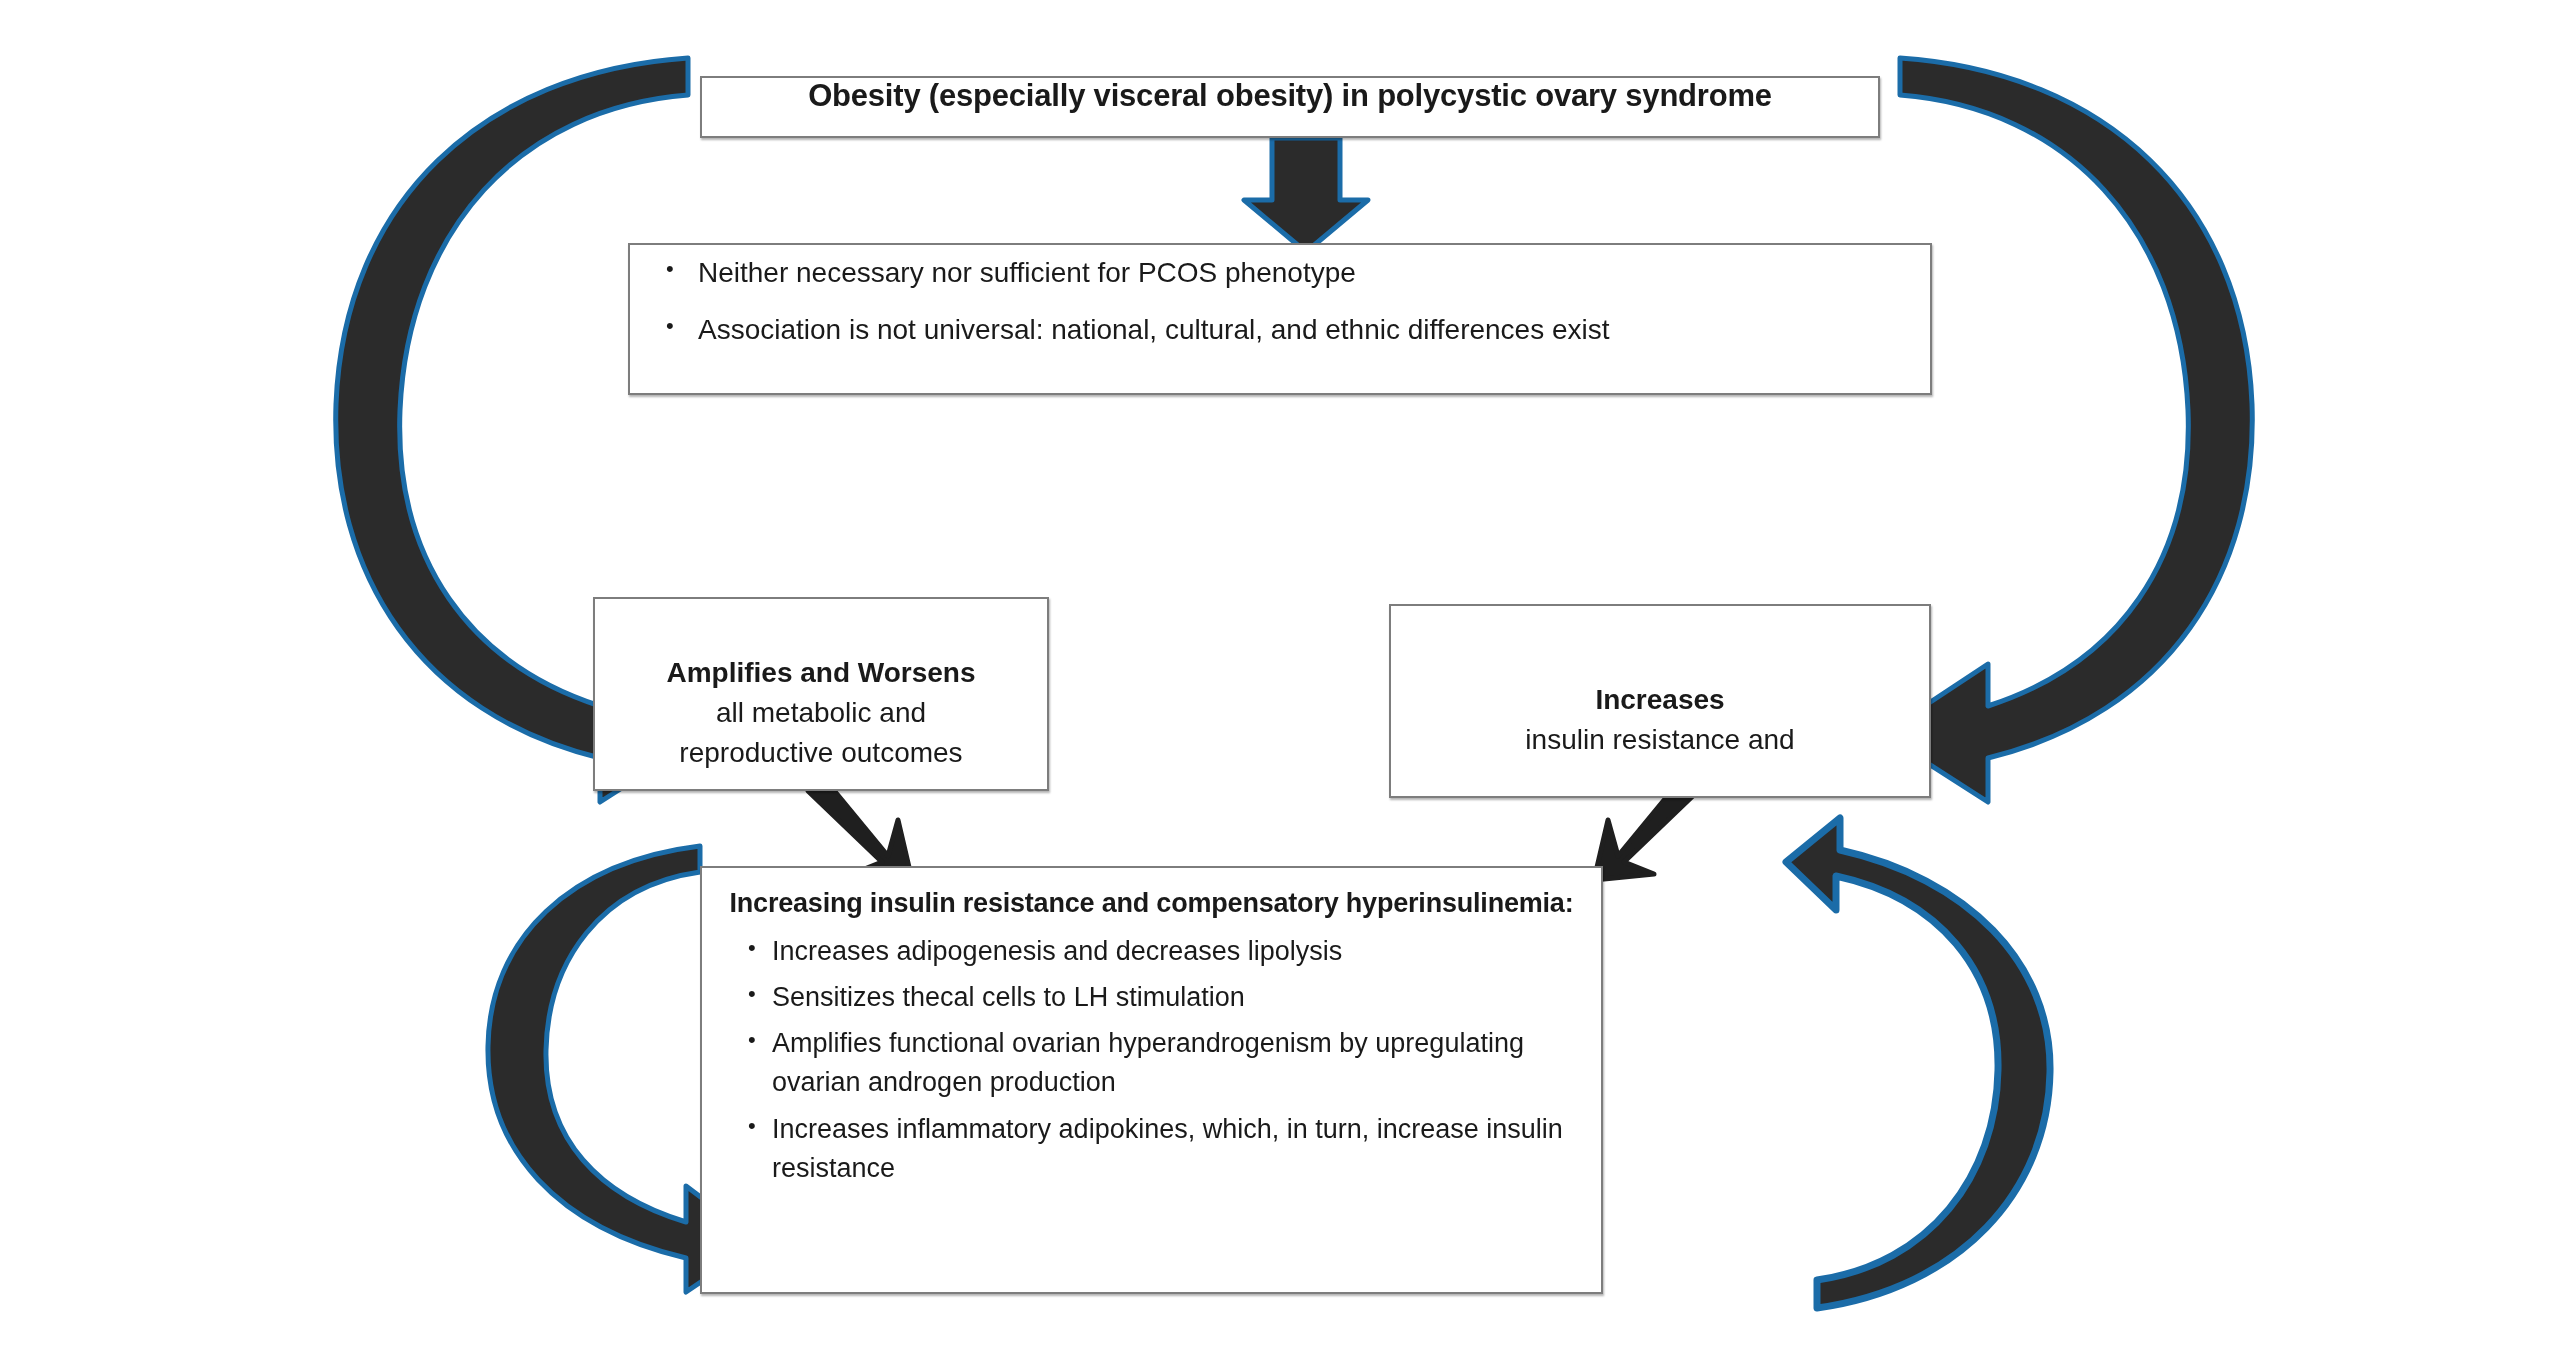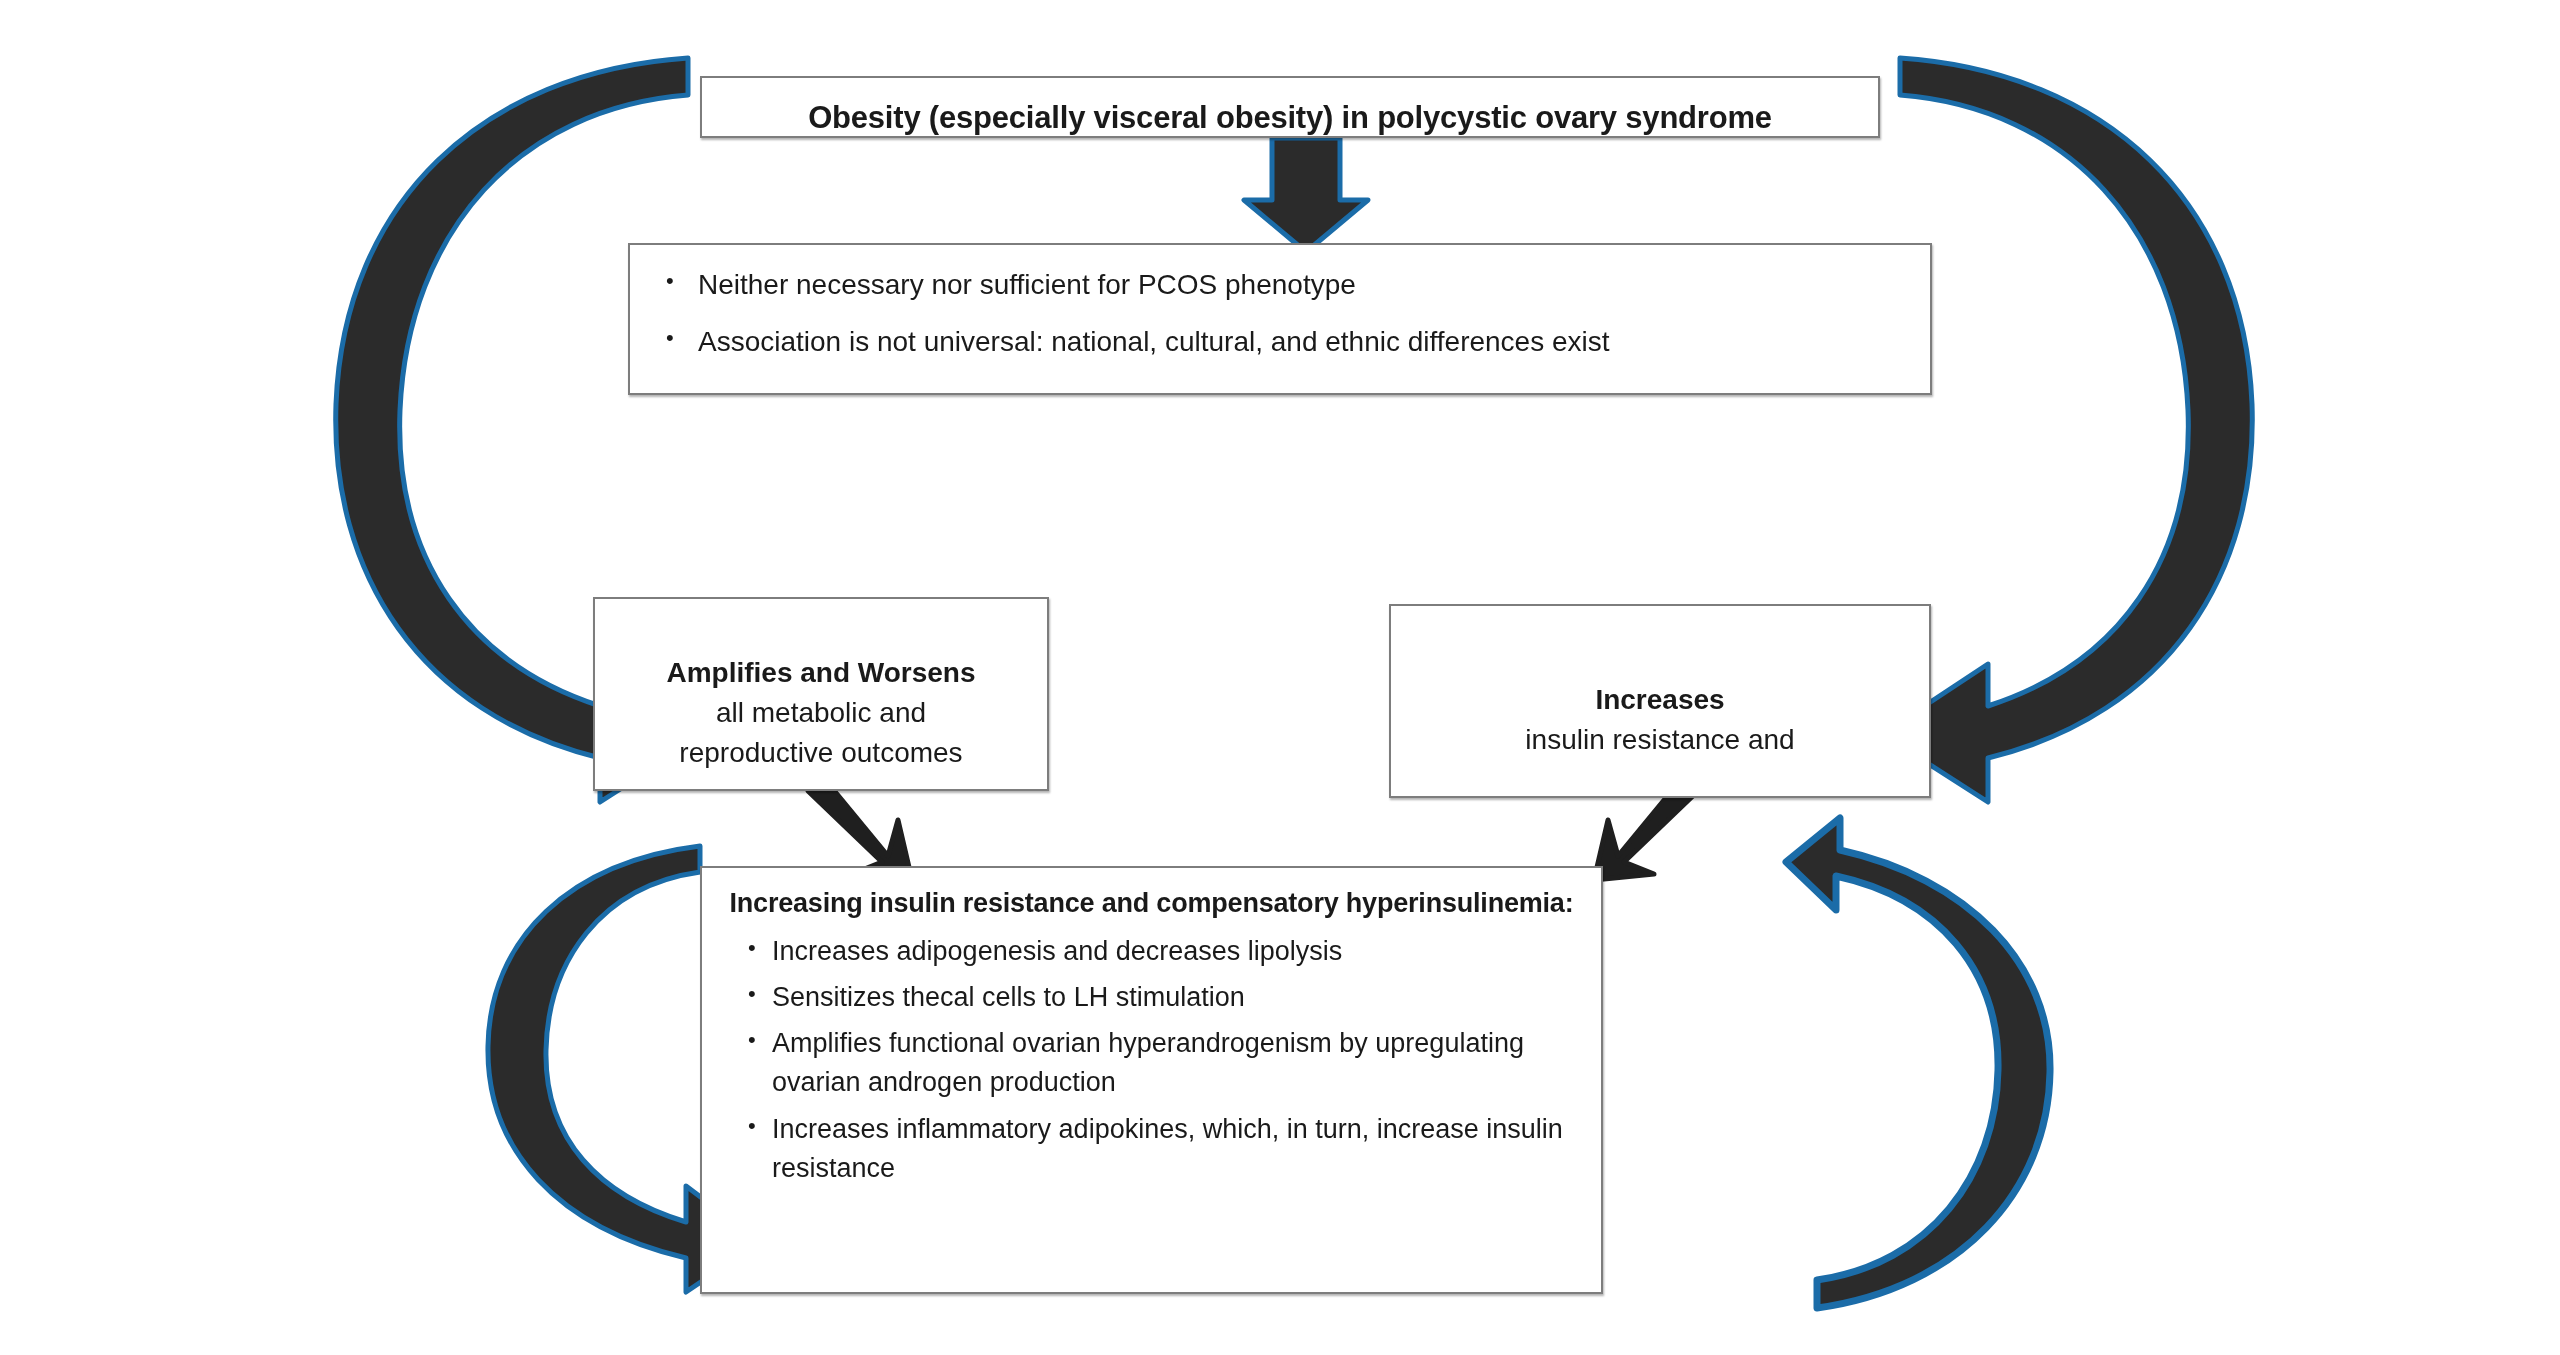--- a/index.html
+++ b/index.html
@@ -53,7 +53,7 @@
     width: 1180px;
     height: 62px;
     display: flex;
-    align-items: flex-end;
+    align-items: flex-start;
     justify-content: center;
   }
   #box-title-obesity .box-title {

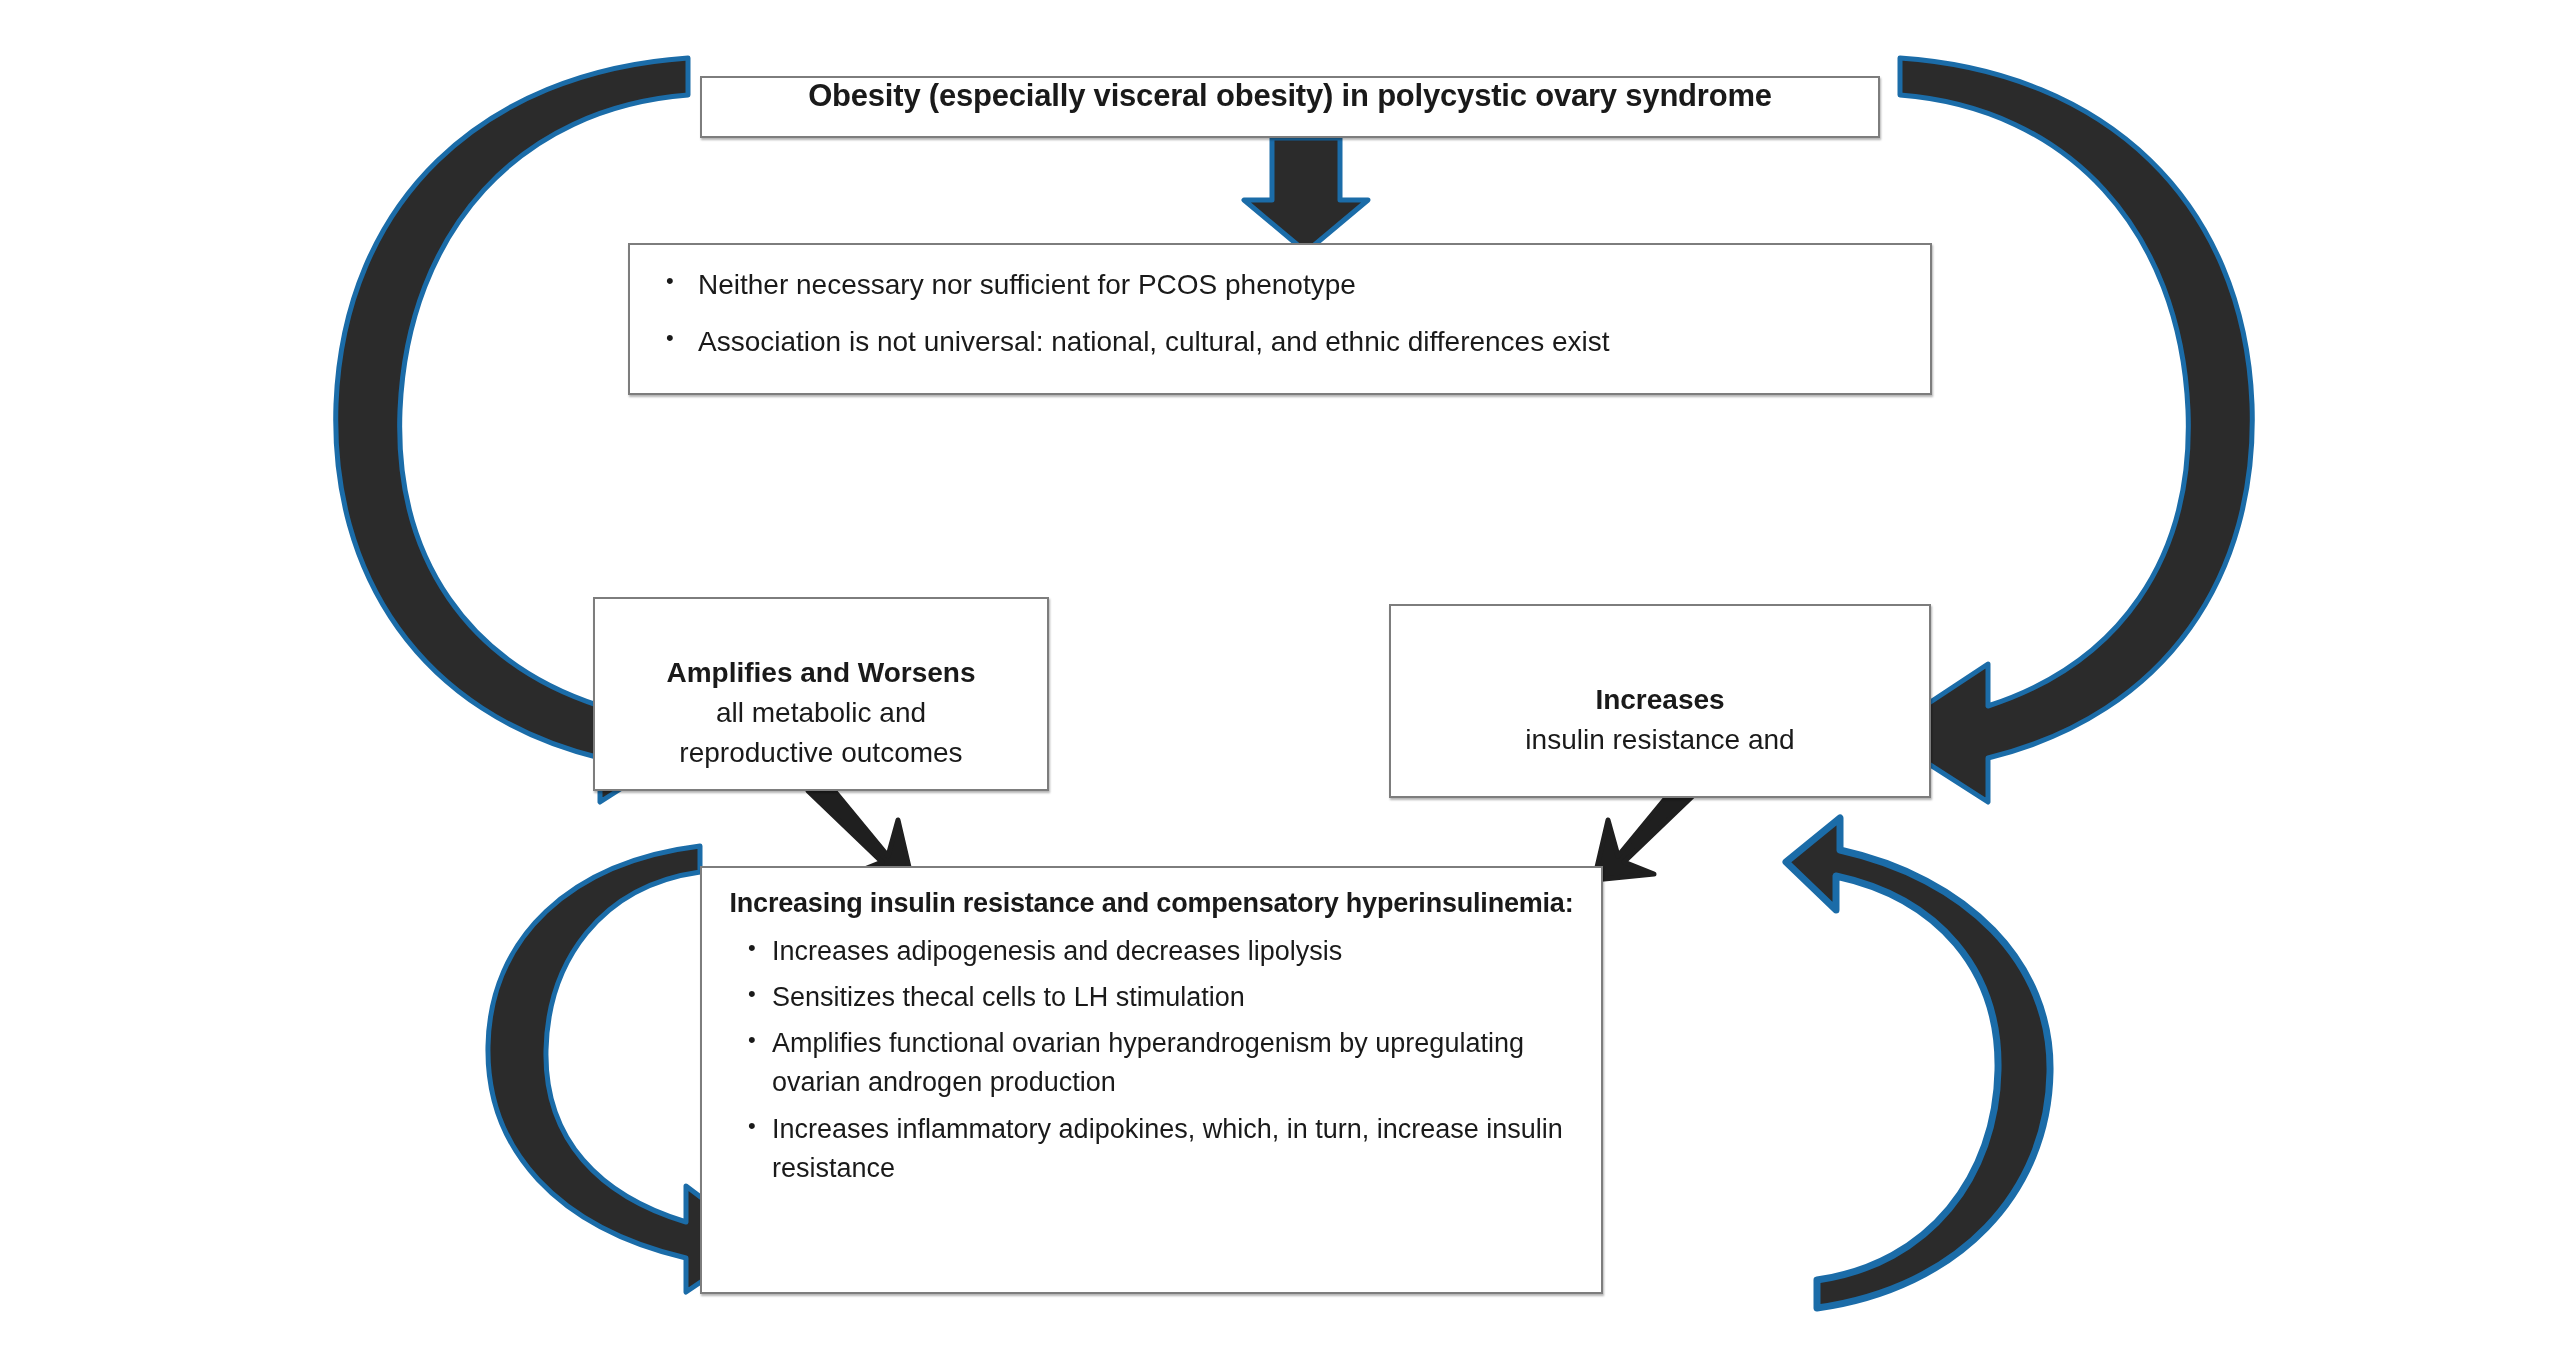--- a/index.html
+++ b/index.html
@@ -66,7 +66,7 @@
     top: 243px;
     width: 1304px;
     height: 152px;
-    padding: 20px 0 0 0;
+    padding: 8px 0 0 0;
   }
 
   

